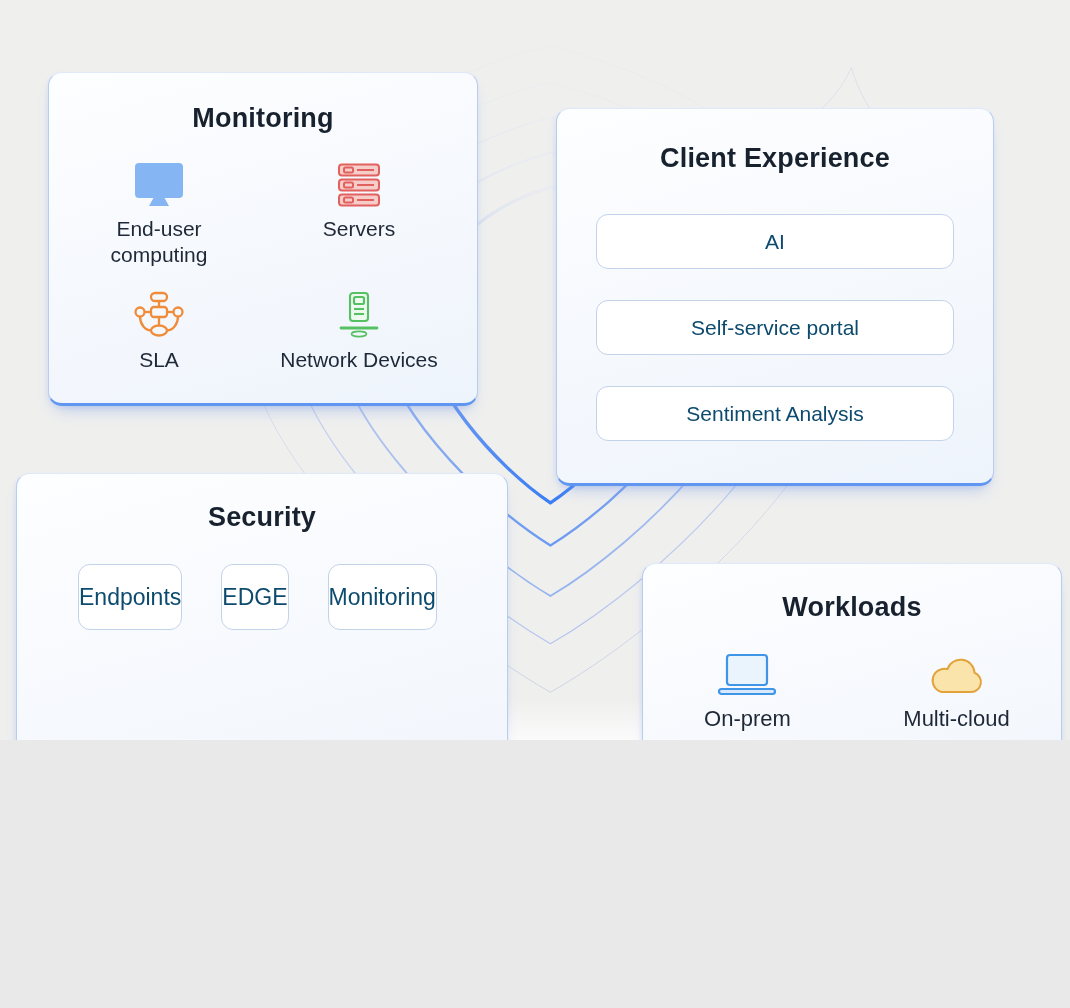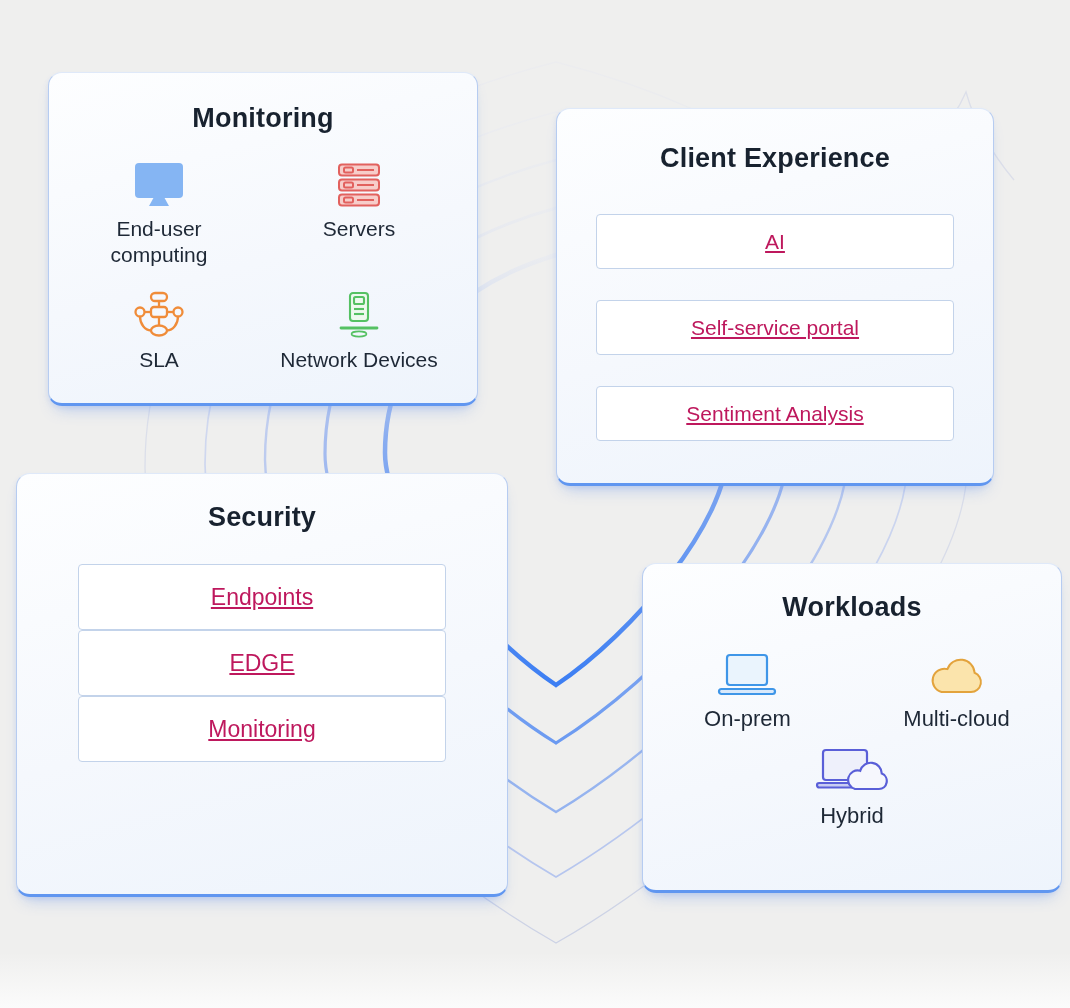--- a/index.html
+++ b/index.html
@@ -5,7 +5,7 @@
   html,body{margin:0;padding:0;background:#e9e9e9;}
   *{box-sizing:border-box;}
   #stage{
-    position:relative;width:1070px;height:1008px;margin:0 auto;
+    position:relative;width:1070px;height:740px;margin:0 auto;
     background:#efefee;overflow:hidden;
     font-family:"Liberation Sans", sans-serif;color:#1d2736;
   }

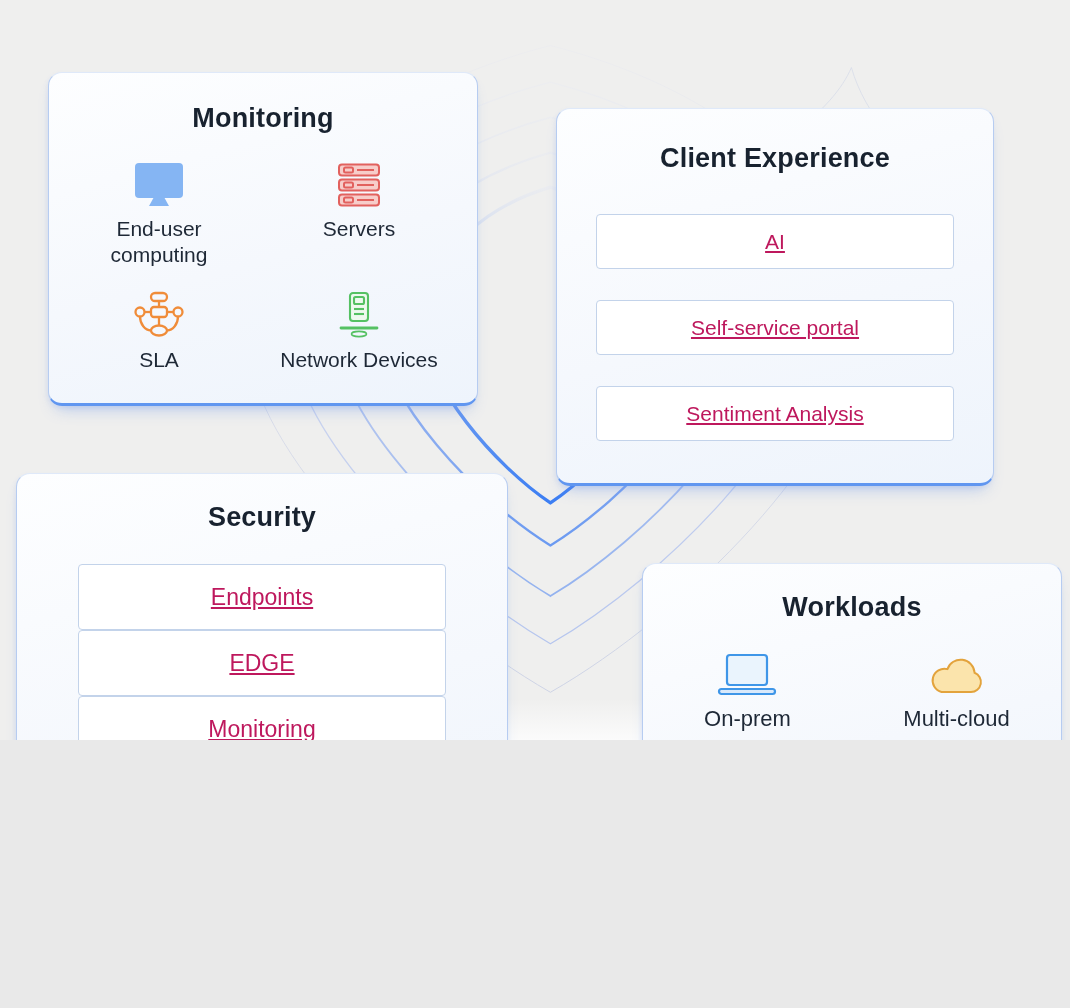--- a/index.html
+++ b/index.html
@@ -22,9 +22,9 @@
     letter-spacing:.2px;
   }
   .pill{
-    background:#ffffff;border:1px solid #c3d3ea;border-radius:4px;
+    background:#ffffff;border:1px solid #c3d3ea;border-radius:12px;
     display:flex;align-items:center;justify-content:center;
-    font-size:22px;color:#be185d;text-decoration:underline;
+    font-size:22px;color:#0c4a6e;
   }
   
   #card-monitoring{left:48px;top:72px;width:430px;height:334px;}

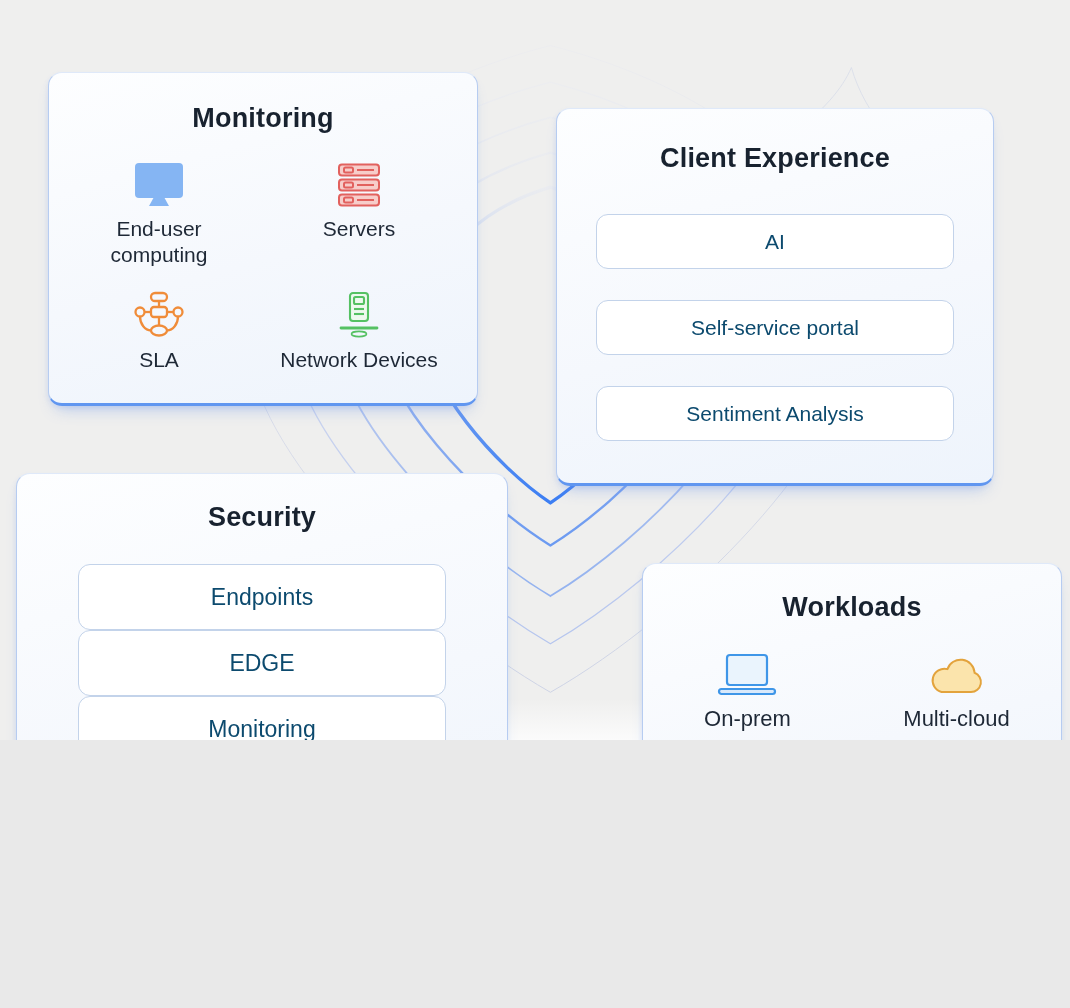--- a/index.html
+++ b/index.html
@@ -47,7 +47,7 @@
   
   #card-security{left:16px;top:473px;width:492px;height:424px;}
   #card-security .card-title{margin-top:28px;}
-  .sec-buttons{display:flex;flex-direction:column;margin-top:31px;padding:0 61px;text-align:right;}
+  .sec-buttons{display:flex;gap:39px;margin-top:31px;padding:0 61px;text-align:right;}
   .sec-buttons .pill{height:66px;font-size:23px;}
   
   #card-workloads{left:642px;top:563px;width:420px;height:330px;}

